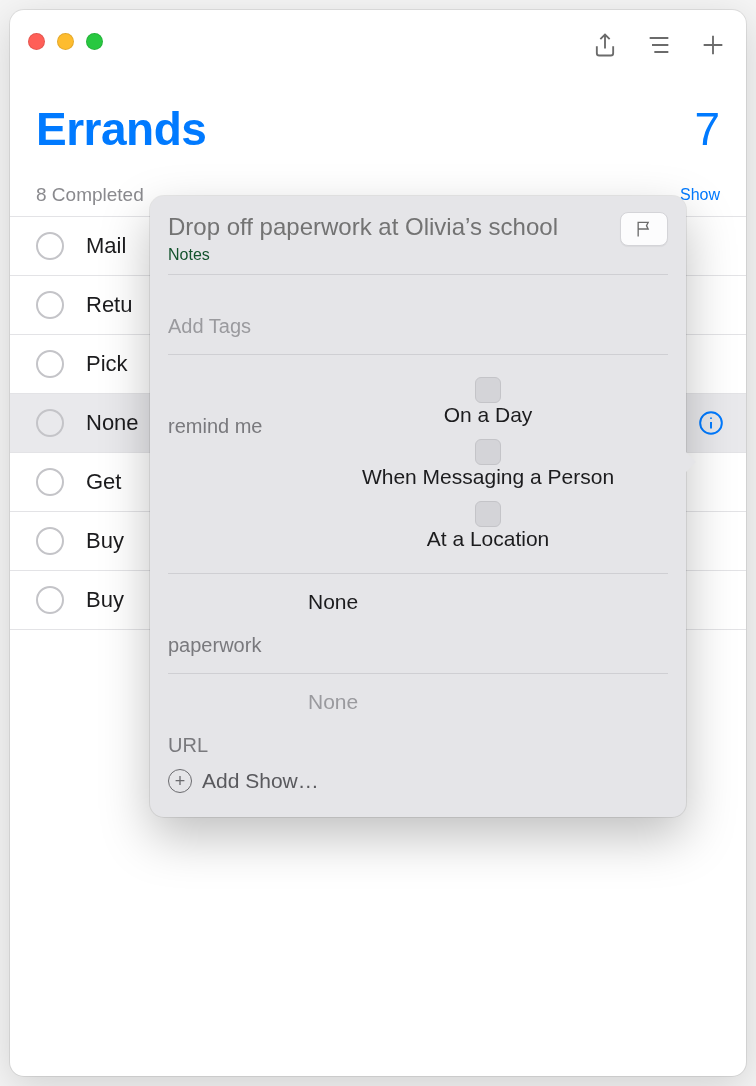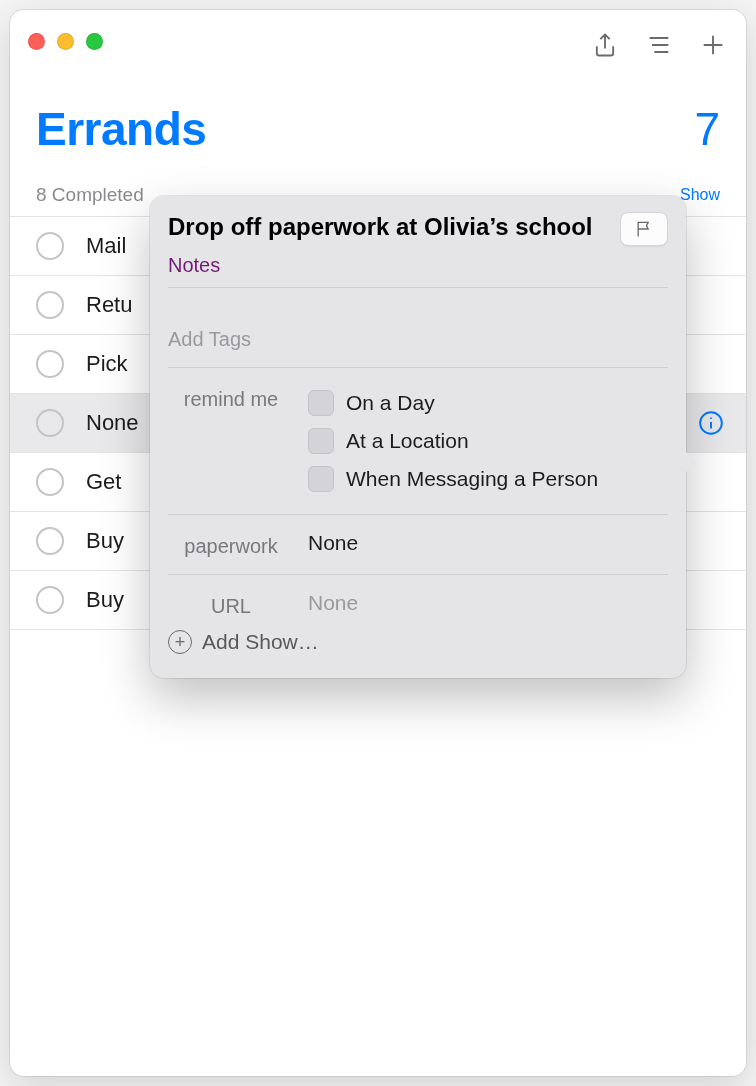--- a/index.html
+++ b/index.html
@@ -112,10 +112,10 @@
     .pop-title-row { display: flex; align-items: flex-start; gap: 12px; }
     .pop-title {
       font-size: 24px;
-      font-weight: 700;
+      font-weight: 400;
       line-height: 1.25;
       flex: 1;
-      color: #000000;
+      color: #737373;
     }
     .flag-btn {
       width: 48px; height: 34px;

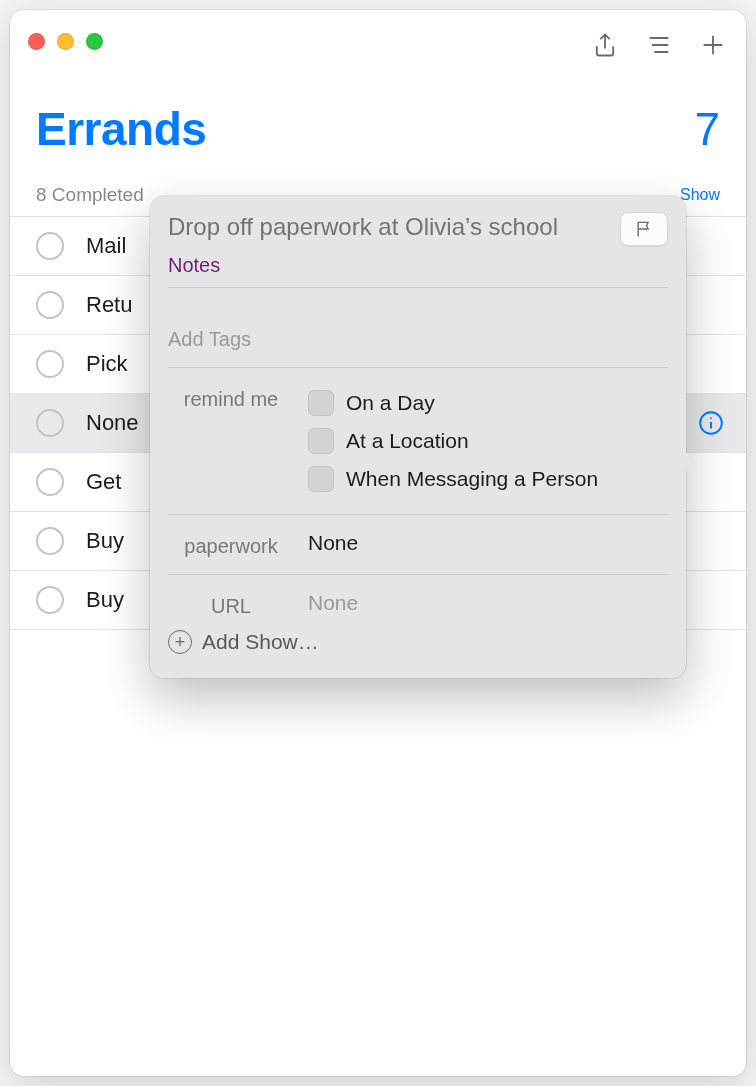--- a/index.html
+++ b/index.html
@@ -127,7 +127,7 @@
     }
     .flag-btn svg { width: 20px; height: 20px; stroke: #6b6b6b; fill: none; stroke-width: 1.6; }
 
-    .pop-notes { margin-top: 8px; color: #701a75; font-size: 20px; }
+    .pop-notes { color: #14532d; font-size: 16px; }
     .pop-divider { border: none; border-top: 1px solid #cfcfd3; margin: 10px 0; }
     .pop-tags { color: #9a9a9e; font-size: 20px; padding-bottom: 6px; margin-top: 40px; }
 

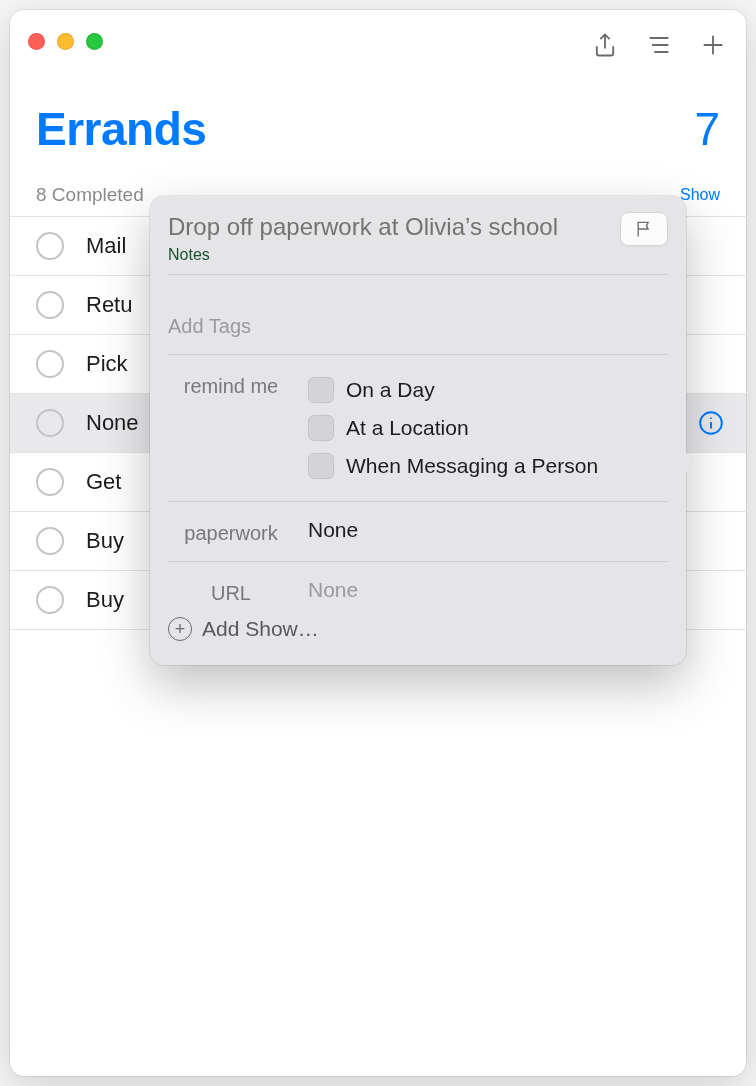--- a/index.html
+++ b/index.html
@@ -134,11 +134,12 @@
     .form-row { display: flex; padding: 6px 0; }
     .form-label {
       width: 140px;
-      text-align: center;
+      text-align: left;
       color: #79797d;
       font-size: 20px;
       padding-right: 14px;
       padding-top: 4px;
+      margin-top: 40px;
     }
     .form-value { flex: 1; font-size: 21px; color: #1c1c1e; }
     .check-line { display: flex; align-items: center; gap: 12px; padding: 6px 0; color: #1c1c1e; font-size: 21px; }

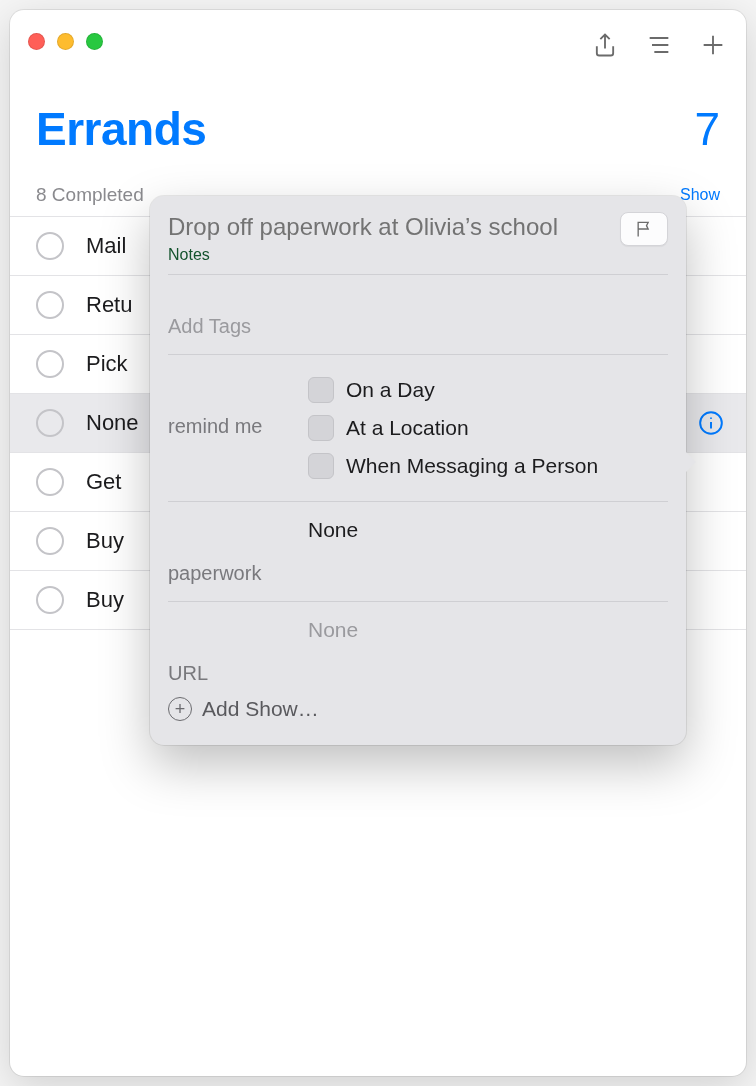--- a/index.html
+++ b/index.html
@@ -142,7 +142,7 @@
       margin-top: 40px;
     }
     .form-value { flex: 1; font-size: 21px; color: #1c1c1e; }
-    .check-line { display: flex; align-items: center; gap: 12px; padding: 6px 0; color: #1c1c1e; font-size: 21px; }
+    .check-line { display: flex; align-items: center; padding: 6px 0; color: #1c1c1e; font-size: 21px; flex-direction: column; }
     .check {
       width: 26px; height: 26px;
       border-radius: 6px;

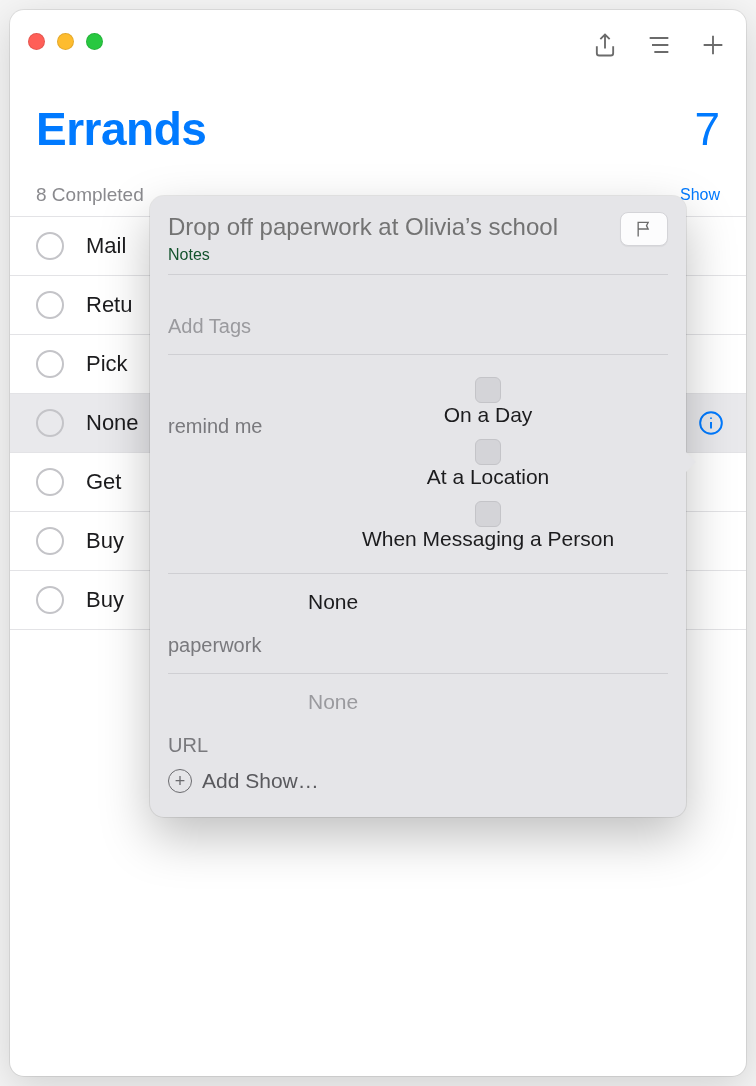--- a/index.html
+++ b/index.html
@@ -261,11 +261,11 @@
         </div>
         <div class="check-line">
           <div class="check"></div>
-          <span>At a Location</span>
+          <span>When Messaging a Person</span>
         </div>
         <div class="check-line">
           <div class="check"></div>
-          <span>When Messaging a Person</span>
+          <span>At a Location</span>
         </div>
       </div>
     </div>

